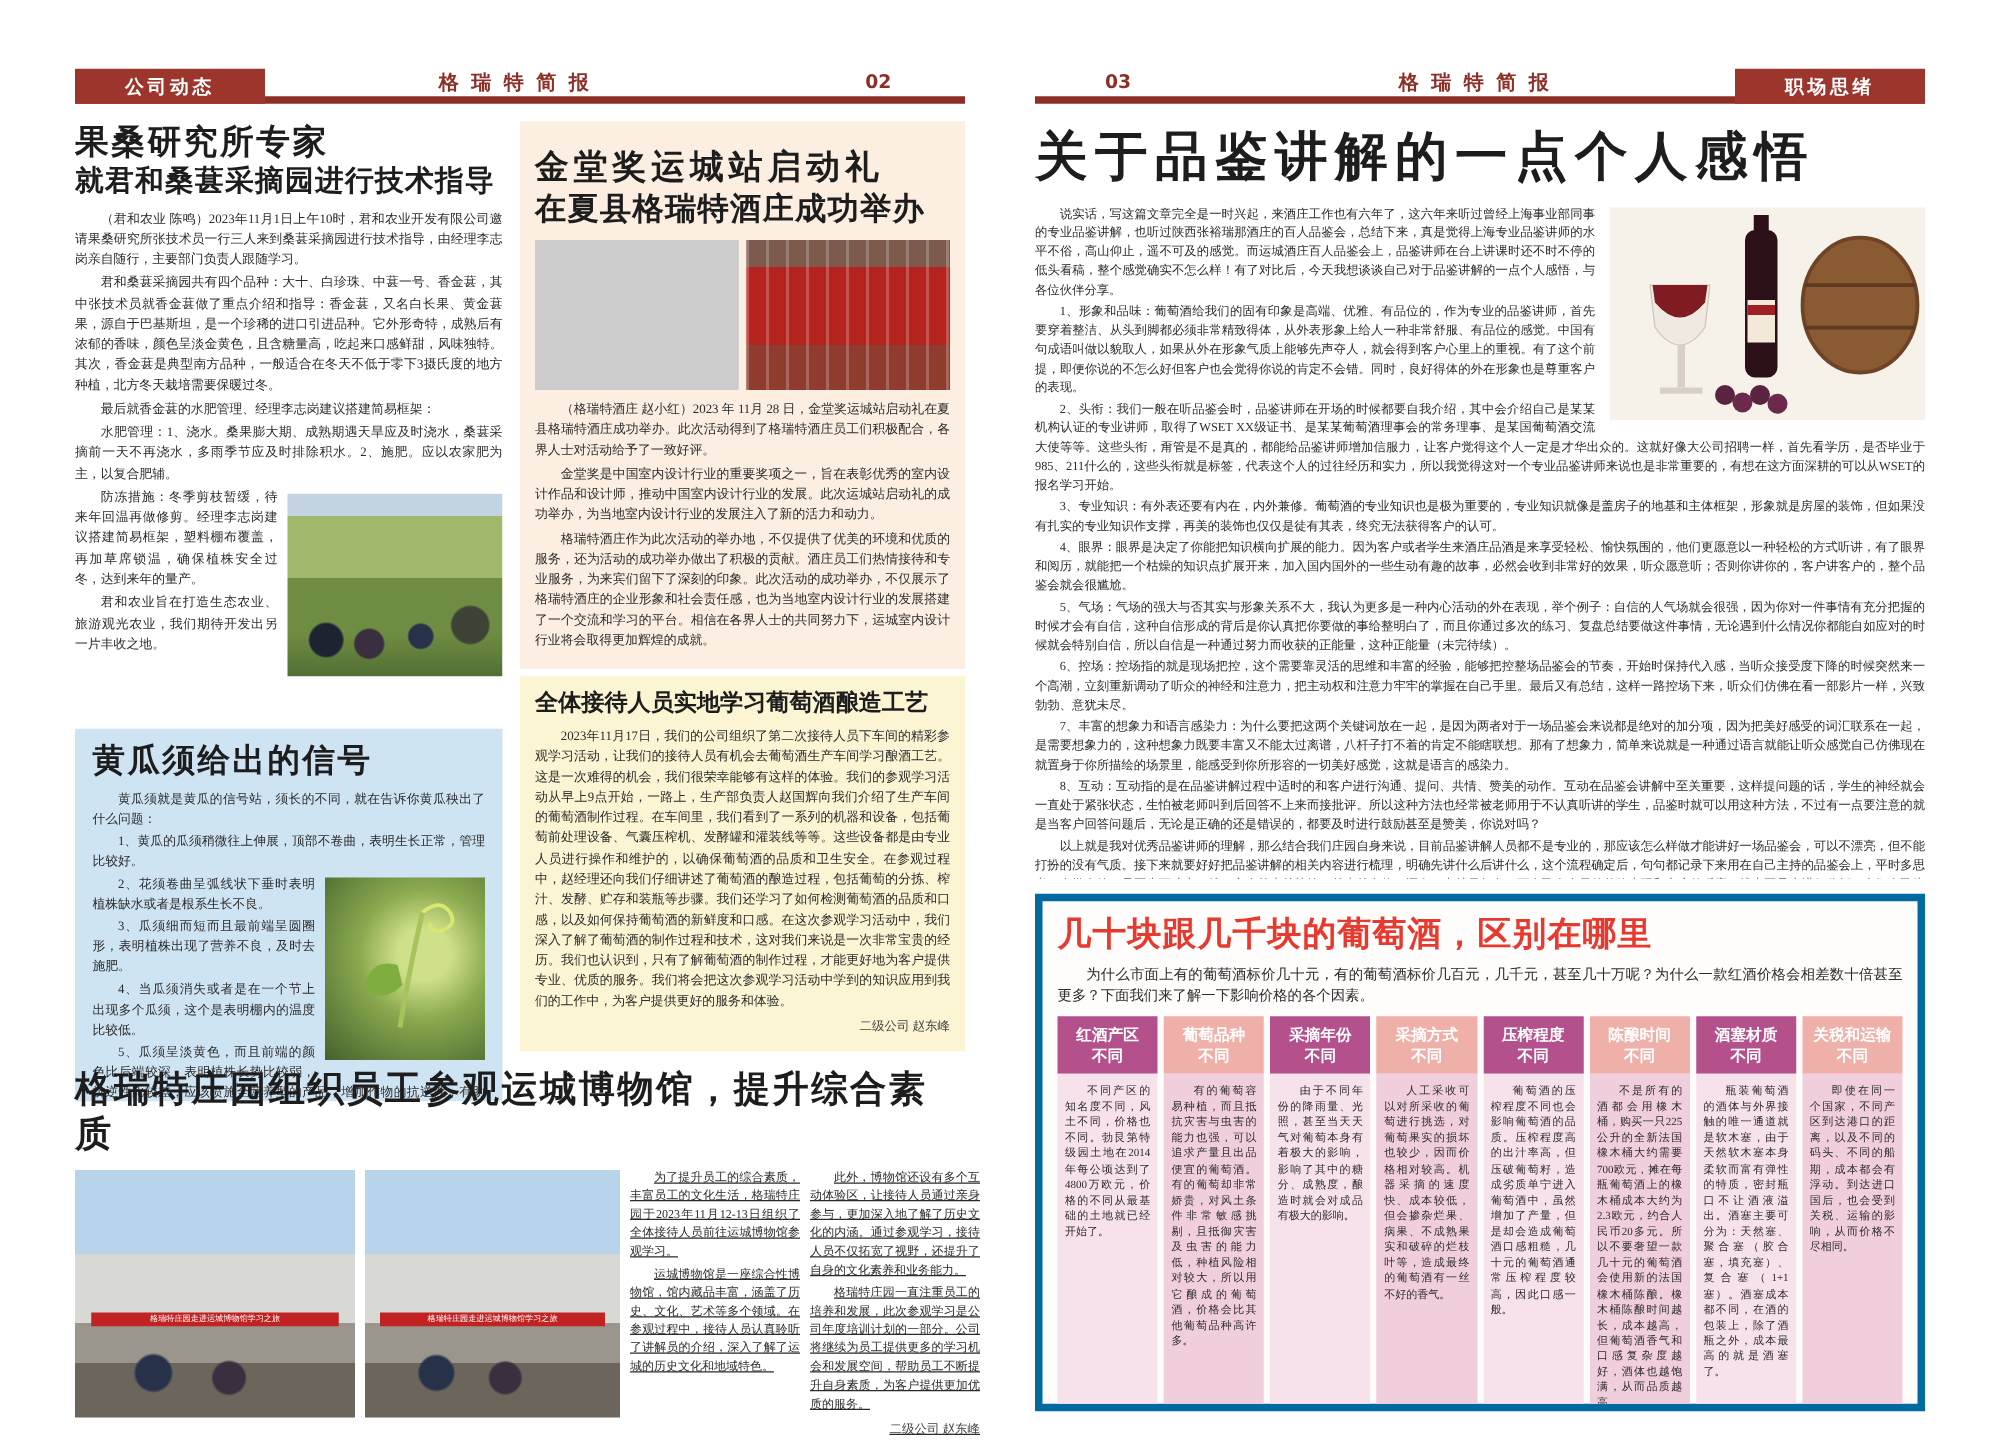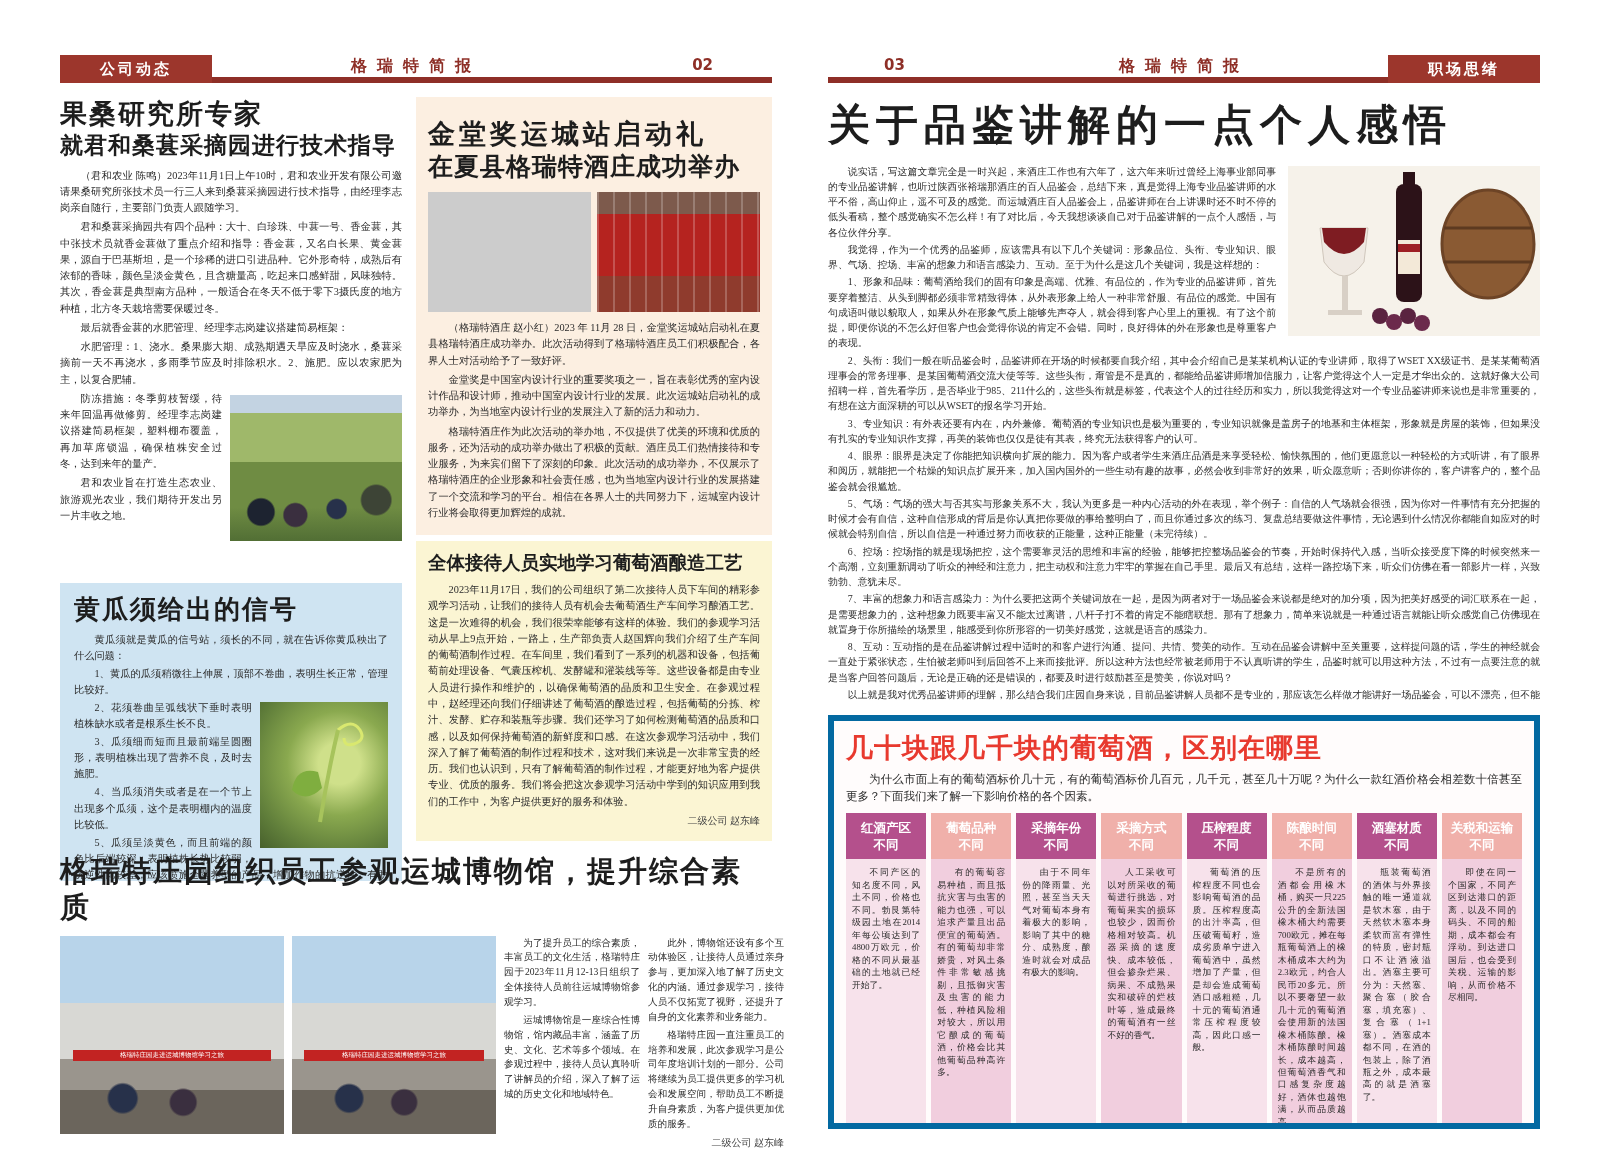--- a/index.html
+++ b/index.html
@@ -241,7 +241,6 @@
     </div>
     <div>
         <p class="para">说实话，写这篇文章完全是一时兴起，来酒庄工作也有六年了，这六年来听过曾经上海事业部同事的专业品鉴讲解，也听过陕西张裕瑞那酒庄的百人品鉴会，总结下来，真是觉得上海专业品鉴讲师的水平不俗，高山仰止，遥不可及的感觉。而运城酒庄百人品鉴会上，品鉴讲师在台上讲课时还不时不停的低头看稿，整个感觉确实不怎么样！有了对比后，今天我想谈谈自己对于品鉴讲解的一点个人感悟，与各位伙伴分享。</p>
-        <p class="para">我觉得，作为一个优秀的品鉴师，应该需具有以下几个关键词：形象品位、头衔、专业知识、眼界、气场、控场、丰富的想象力和语言感染力、互动。至于为什么是这几个关键词，我是这样想的：</p>
         <p class="para">1、形象和品味：葡萄酒给我们的固有印象是高端、优雅、有品位的，作为专业的品鉴讲师，首先要穿着整洁、从头到脚都必须非常精致得体，从外表形象上给人一种非常舒服、有品位的感觉。中国有句成语叫做以貌取人，如果从外在形象气质上能够先声夺人，就会得到客户心里上的重视。有了这个前提，即便你说的不怎么好但客户也会觉得你说的肯定不会错。同时，良好得体的外在形象也是尊重客户的表现。</p>
         <p class="para">2、头衔：我们一般在听品鉴会时，品鉴讲师在开场的时候都要自我介绍，其中会介绍自己是某某机构认证的专业讲师，取得了WSET XX级证书、是某某葡萄酒理事会的常务理事、是某国葡萄酒交流大使等等。这些头衔，甭管是不是真的，都能给品鉴讲师增加信服力，让客户觉得这个人一定是才华出众的。这就好像大公司招聘一样，首先看学历，是否毕业于985、211什么的，这些头衔就是标签，代表这个人的过往经历和实力，所以我觉得这对一个专业品鉴讲师来说也是非常重要的，有想在这方面深耕的可以从WSET的报名学习开始。</p>
         <p class="para">3、专业知识：有外表还要有内在，内外兼修。葡萄酒的专业知识也是极为重要的，专业知识就像是盖房子的地基和主体框架，形象就是房屋的装饰，但如果没有扎实的专业知识作支撑，再美的装饰也仅仅是徒有其表，终究无法获得客户的认可。</p>

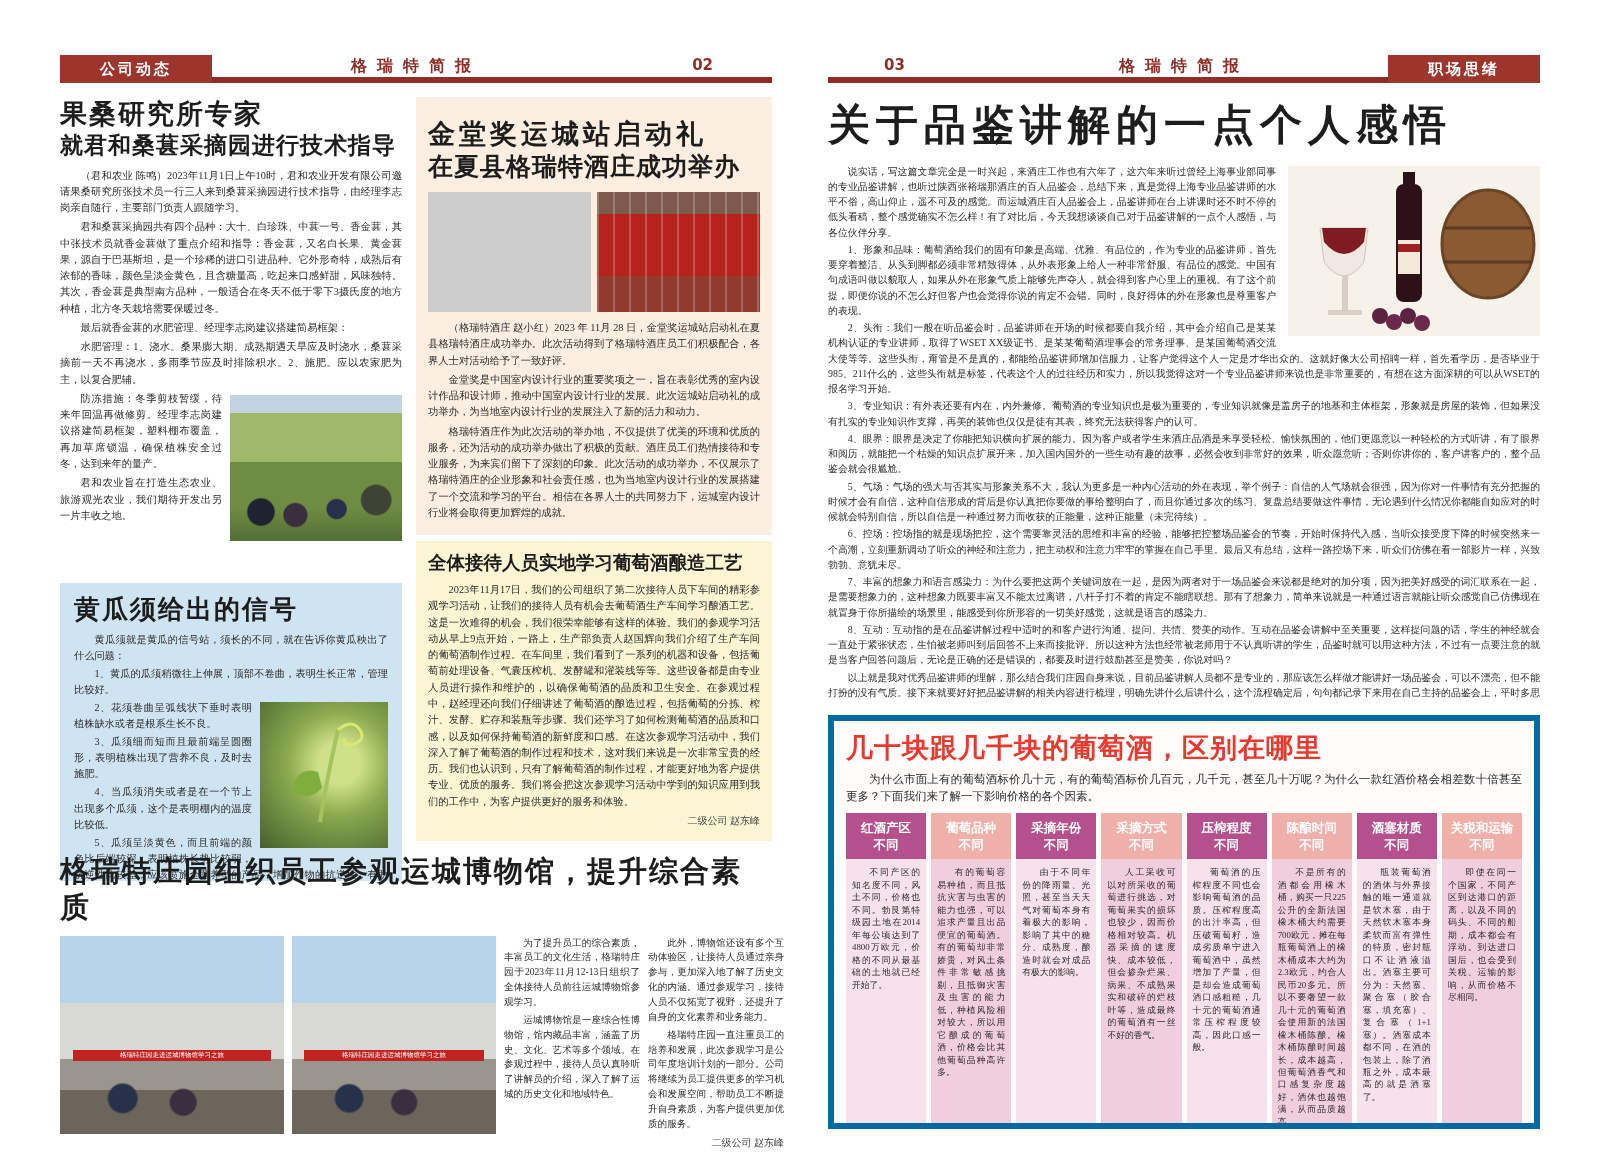--- a/index.html
+++ b/index.html
@@ -80,7 +80,7 @@
   .banner-strip{position:absolute;left:6%;right:6%;top:58%;background:#c22322;color:#fff;
      font-family:"DejaVu Sans","Liberation Sans",sans-serif;font-size:6.5px;line-height:1.6;
      text-align:center;white-space:nowrap;overflow:hidden;}
-  .btxt-col{width:136px;flex:none;}
+  .btxt-col{width:136px;flex:none;text-decoration:underline;}
   .btxt-col .para{font-size:9.6px;line-height:1.55;}
 
   

